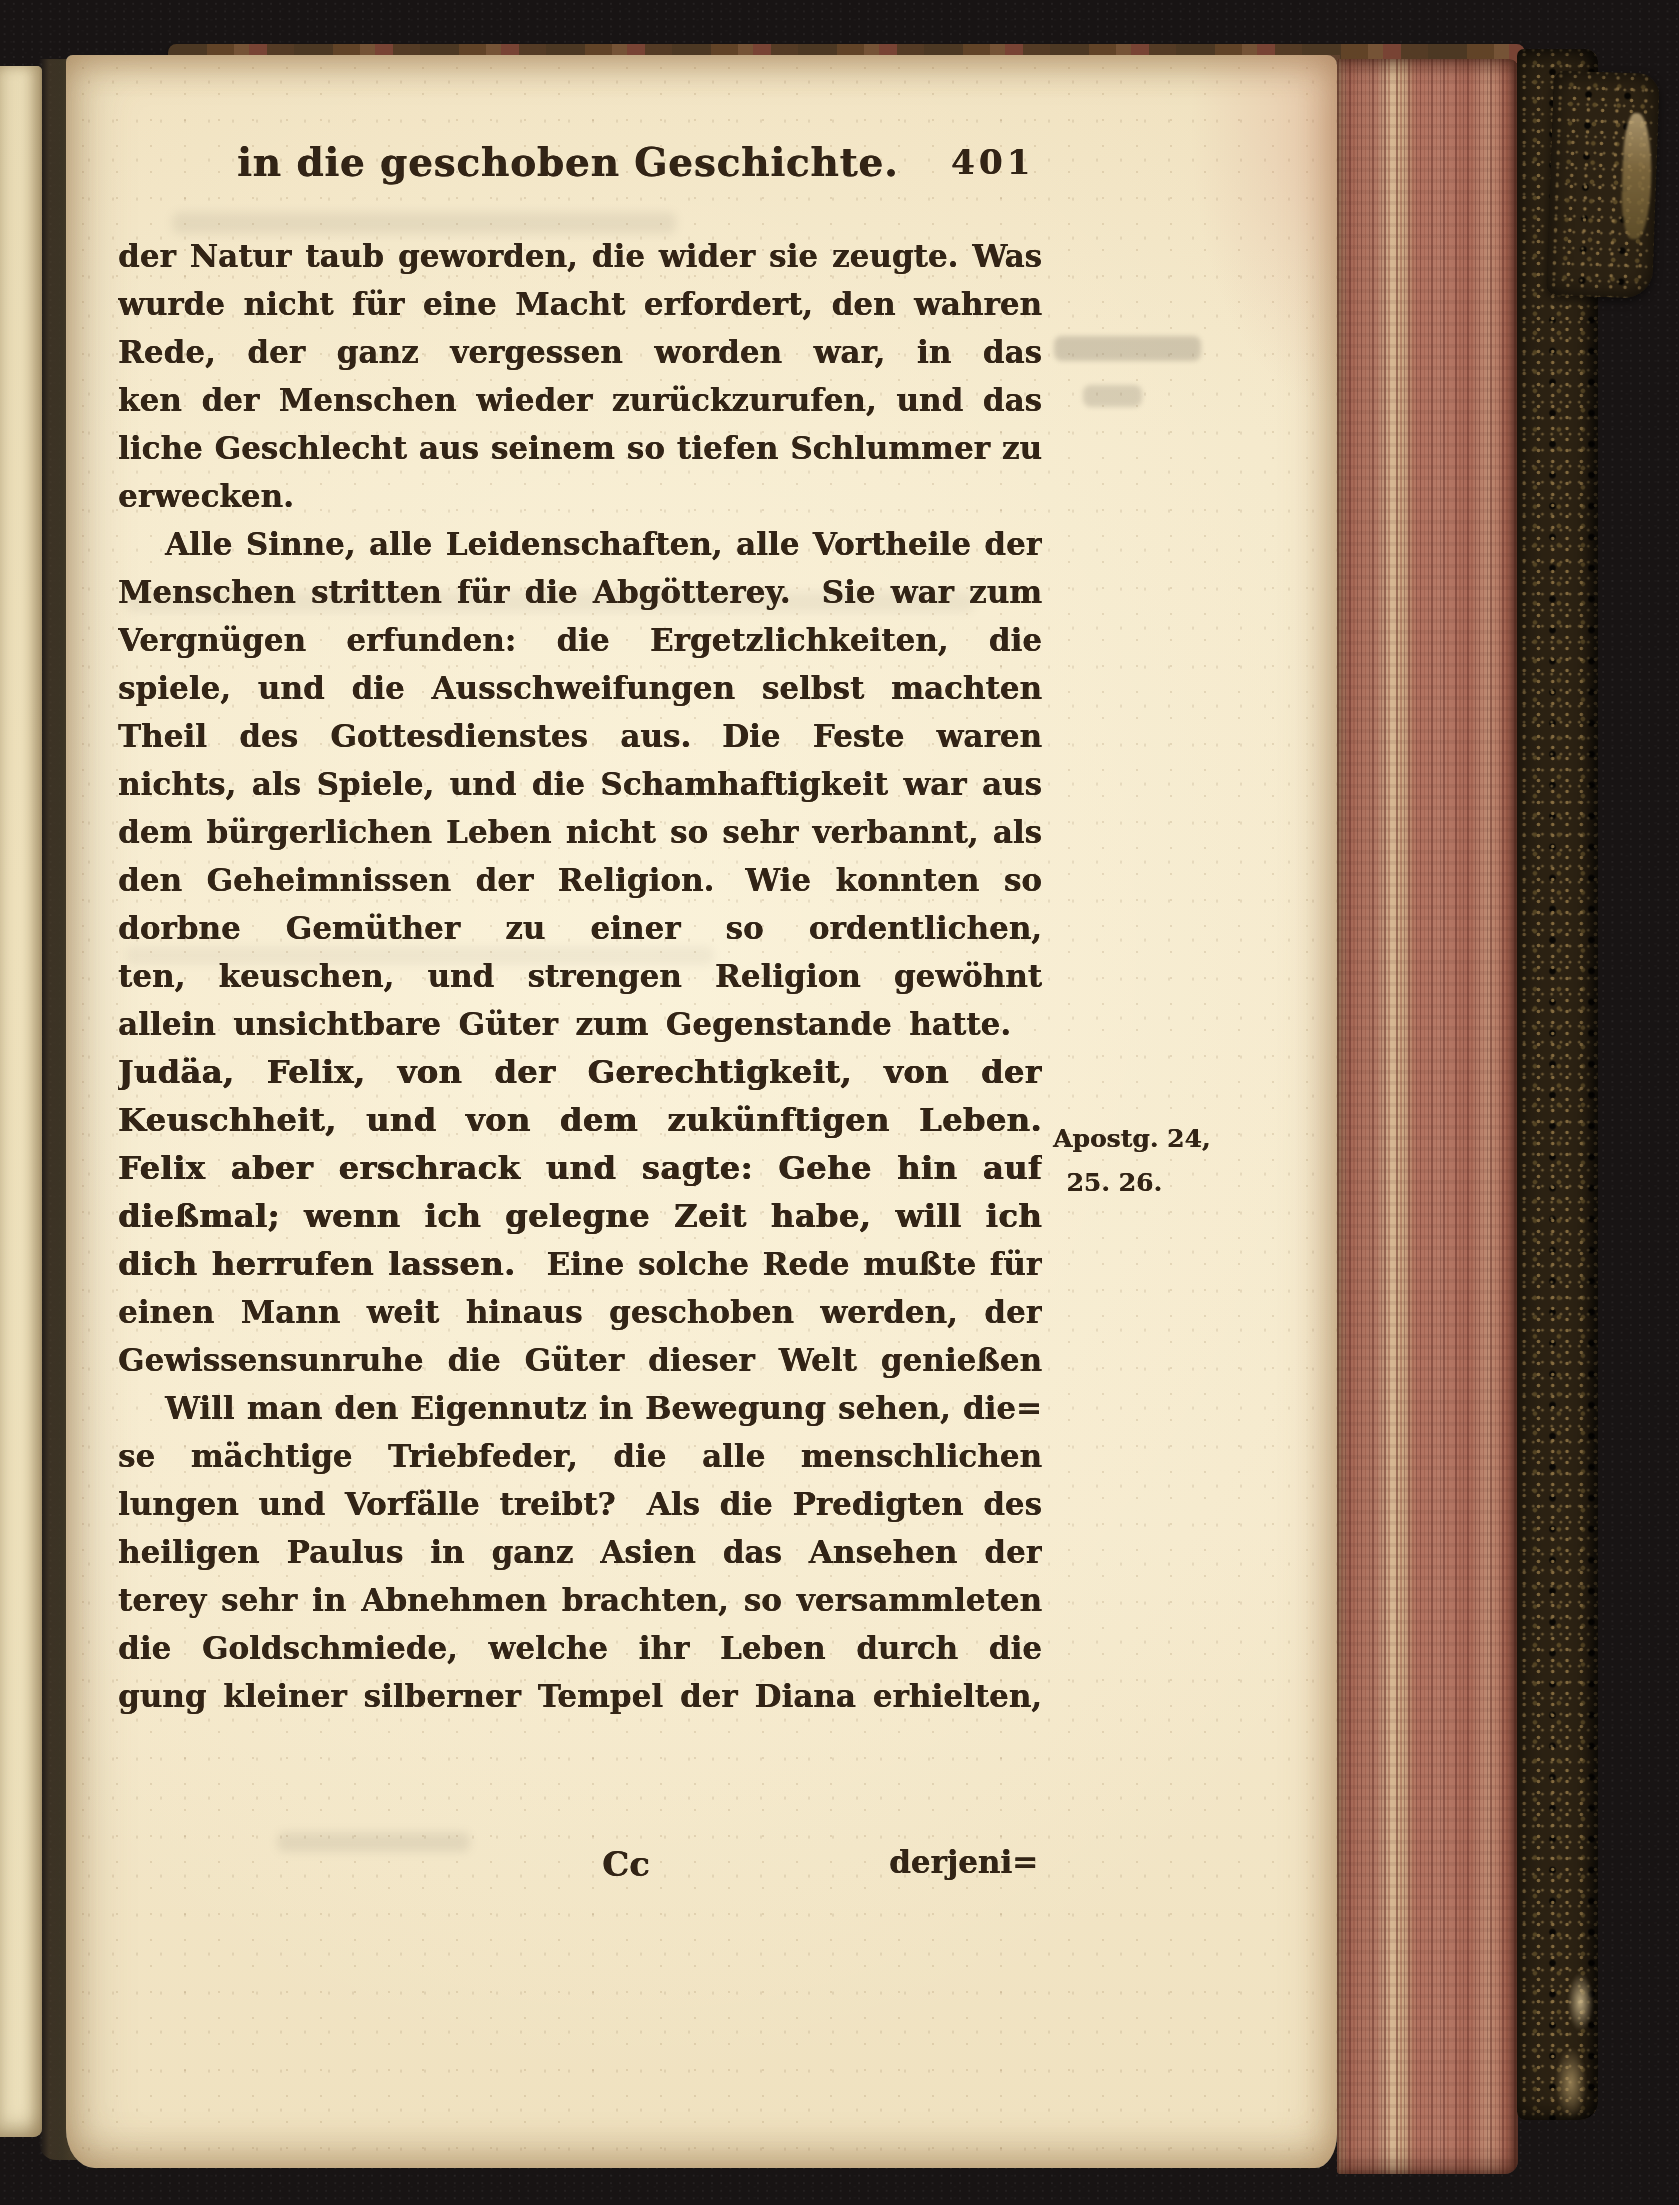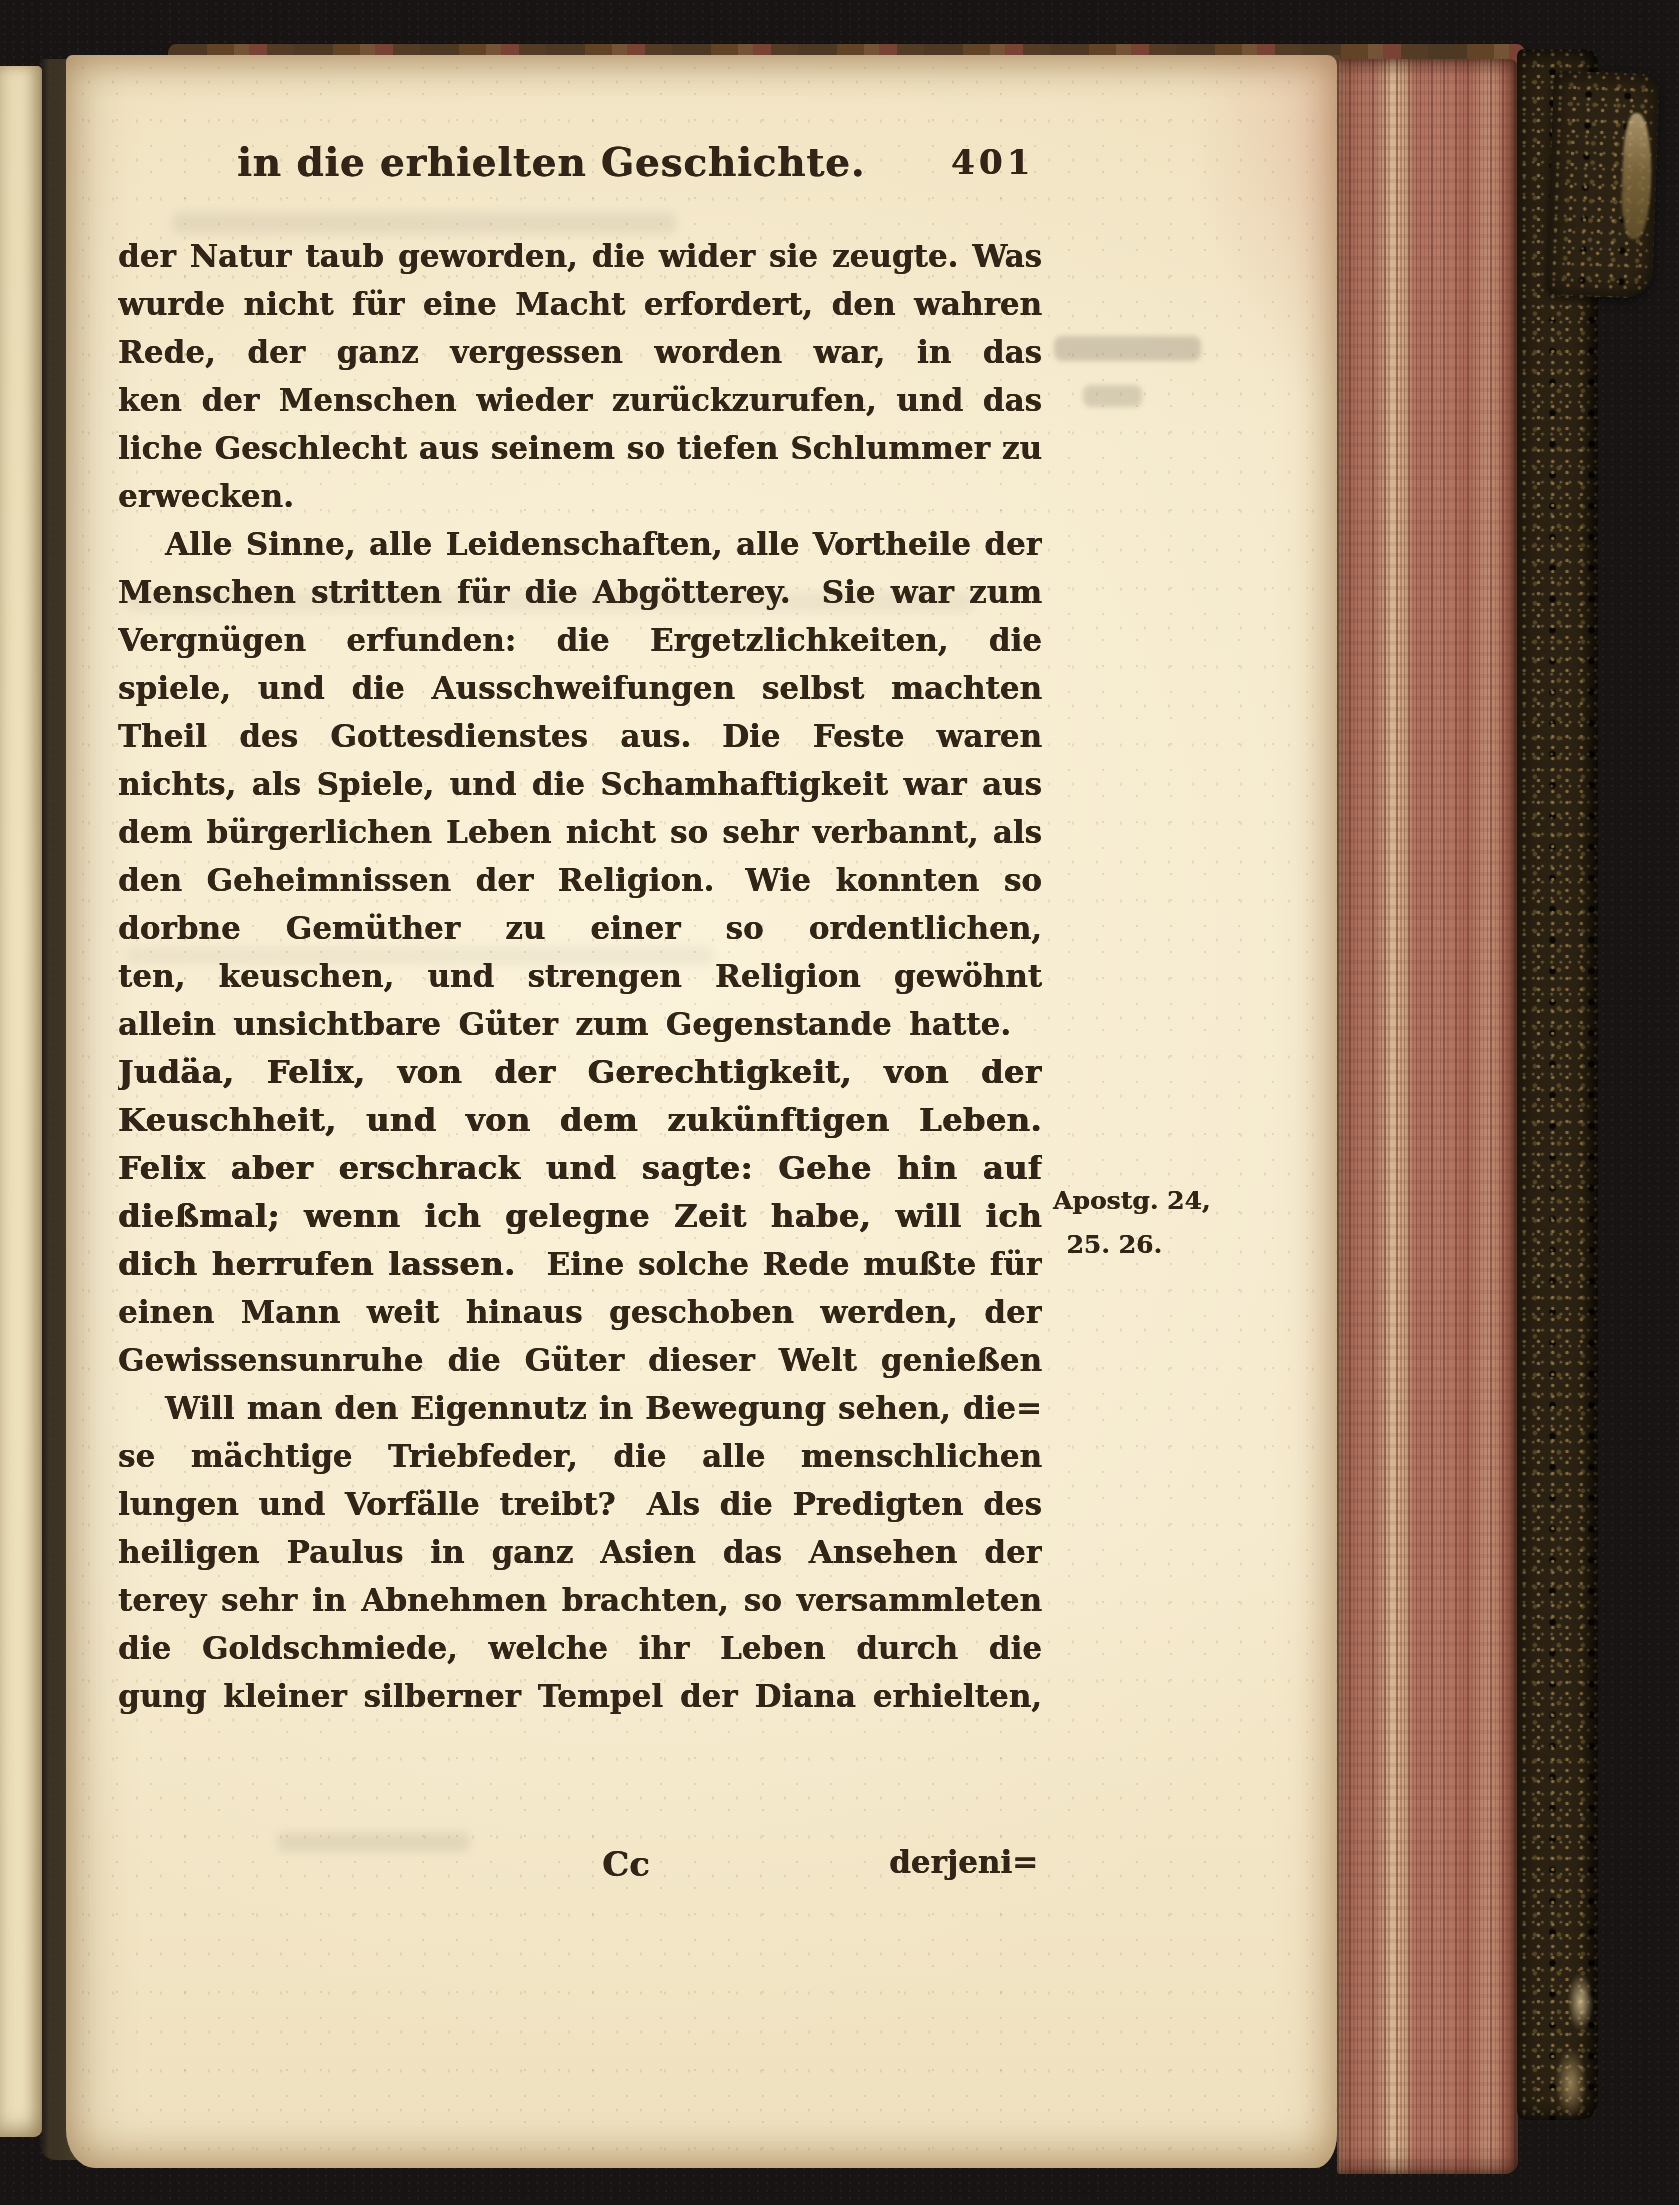--- a/index.html
+++ b/index.html
@@ -174,7 +174,7 @@
   <div class="ghost g6"></div>
 
   <div class="header-row">
-    <span class="header-title">in die erhielten Geschichte.</span>
+    <span class="header-title">in die geschoben Geschichte.</span>
     <span class="page-number">401</span>
   </div>
 

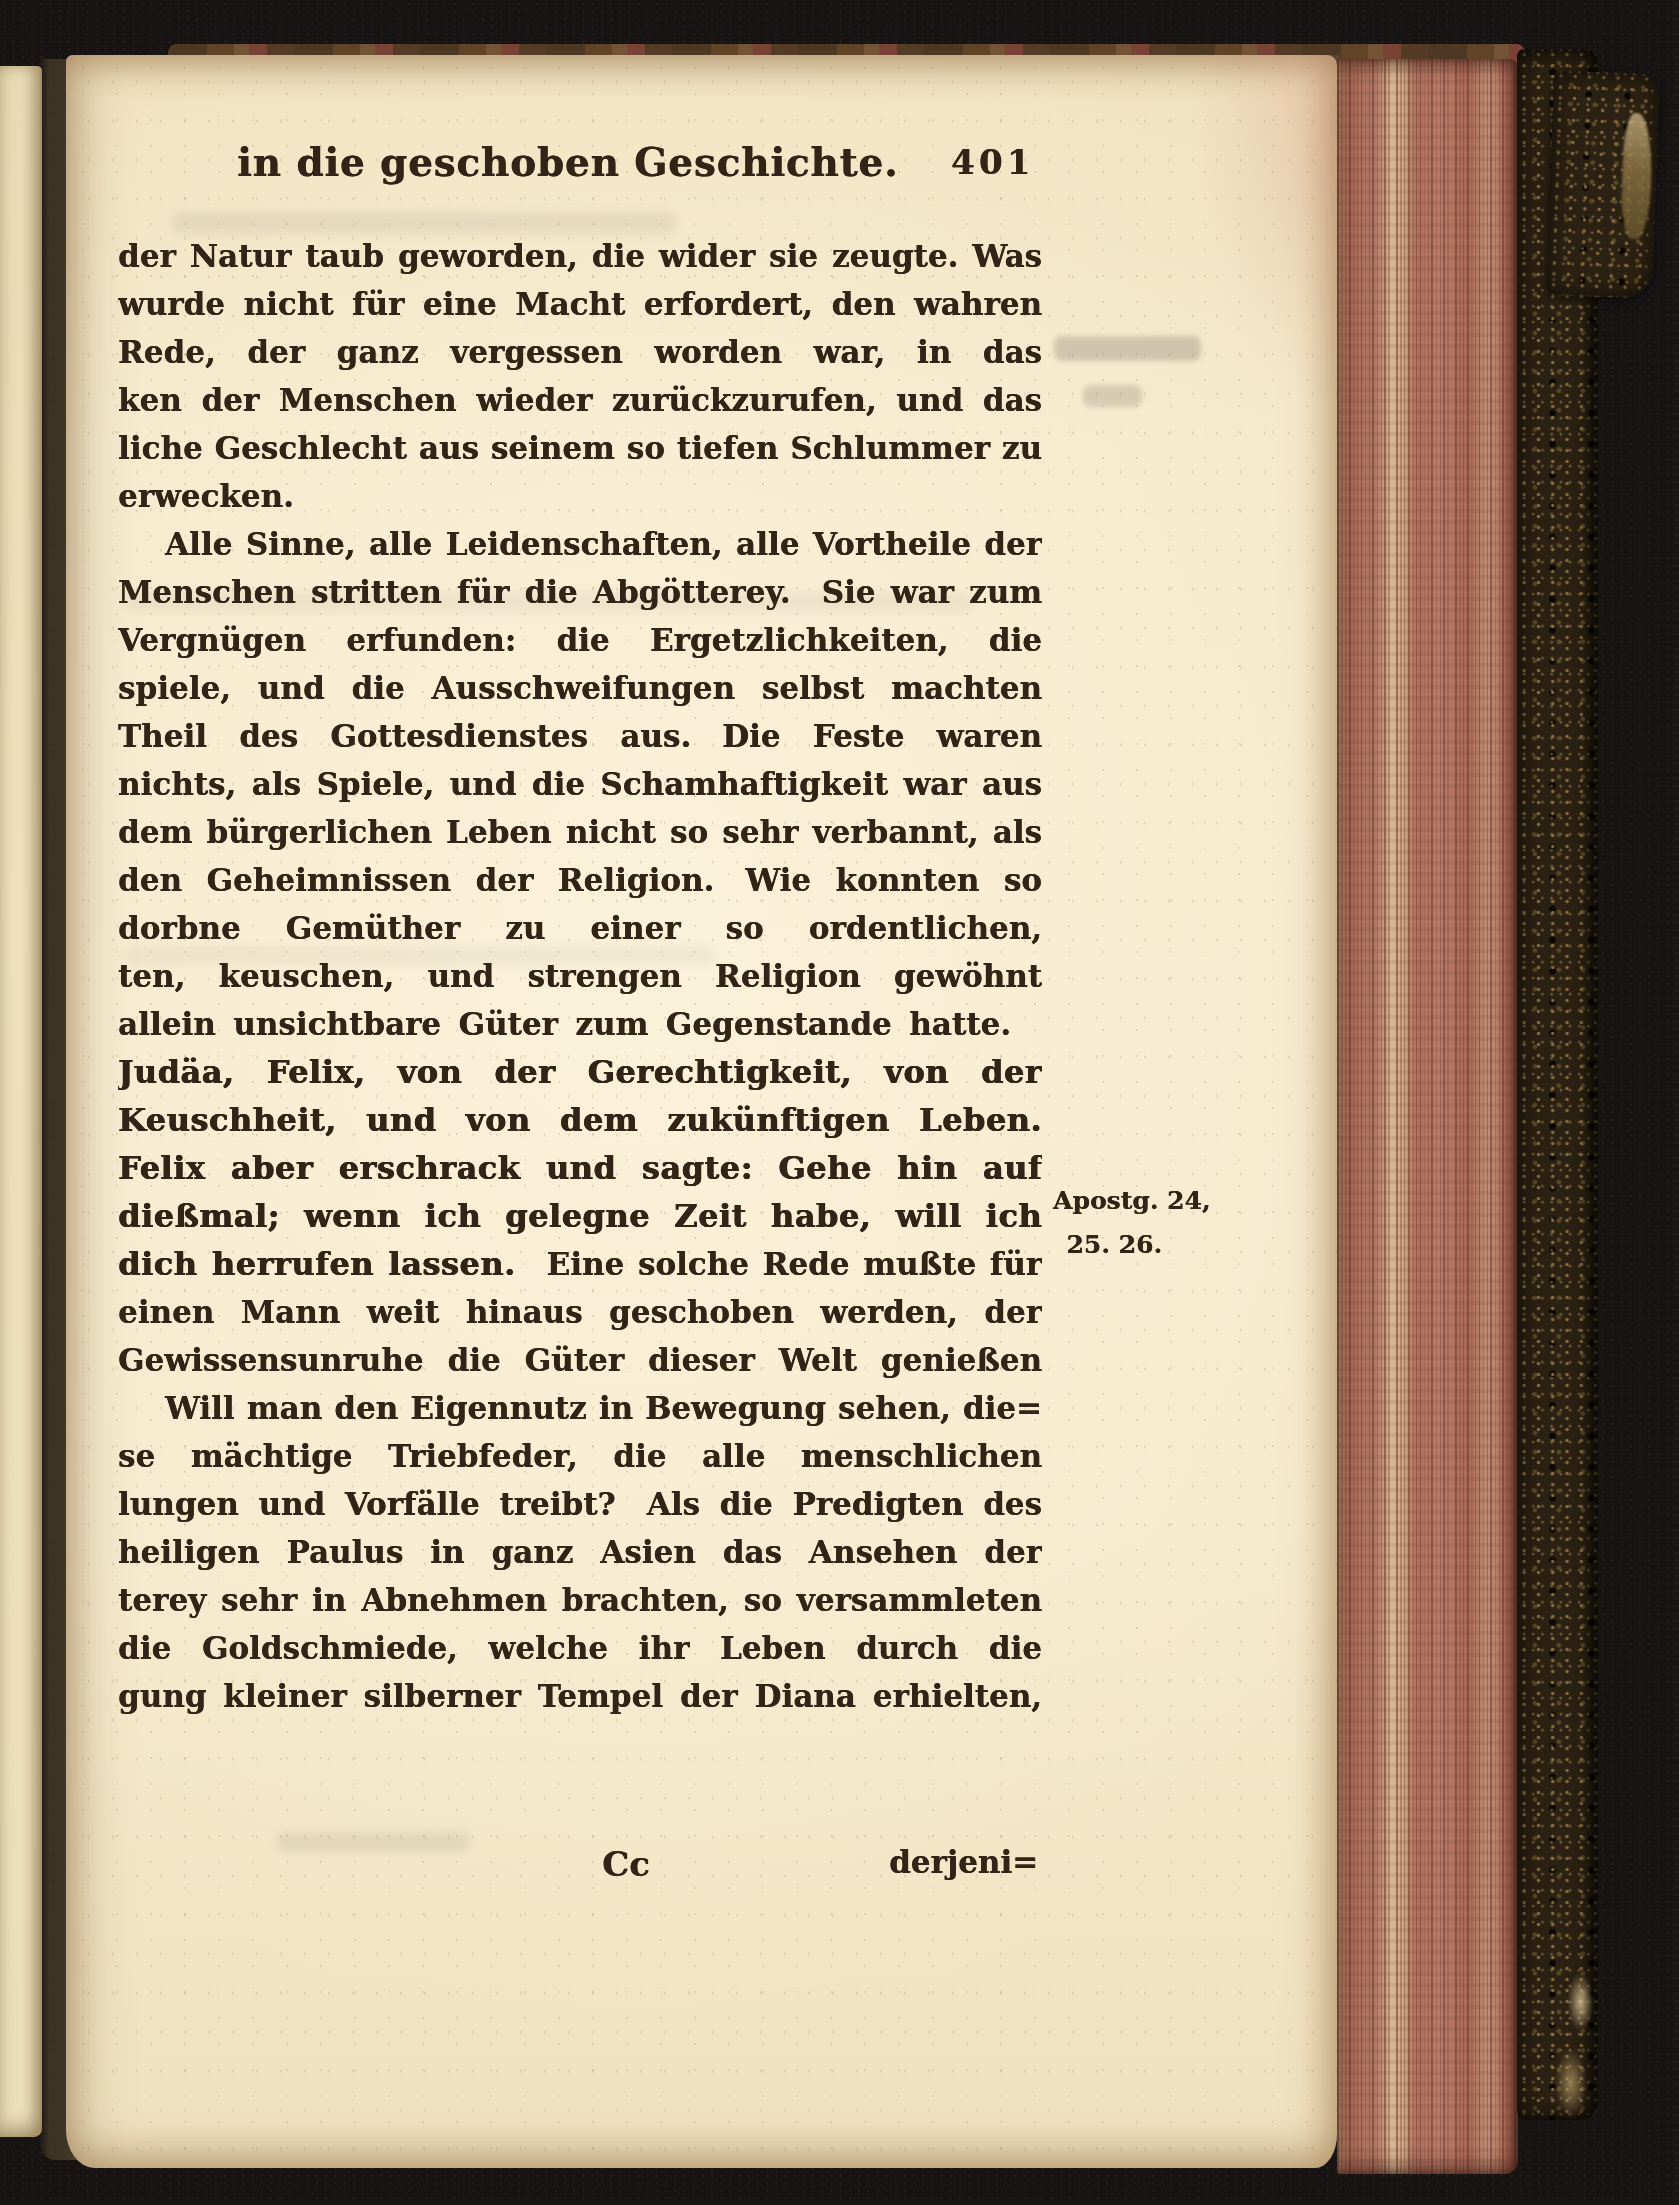--- a/index.html
+++ b/index.html
@@ -96,7 +96,7 @@
     text-shadow:0.7px 0 currentColor, 0 0.4px currentColor;
   }
   .margin-note{
-    position:absolute;left:1053px;top:1179px;width:160px;color:#322416;
+    position:absolute;left:1053px;top:1117px;width:160px;color:#322416;
     font-size:25px;line-height:44px;font-weight:bold;text-shadow:0.3px 0 currentColor;
   }
   .margin-note .mn2{padding-left:13.4px;}

